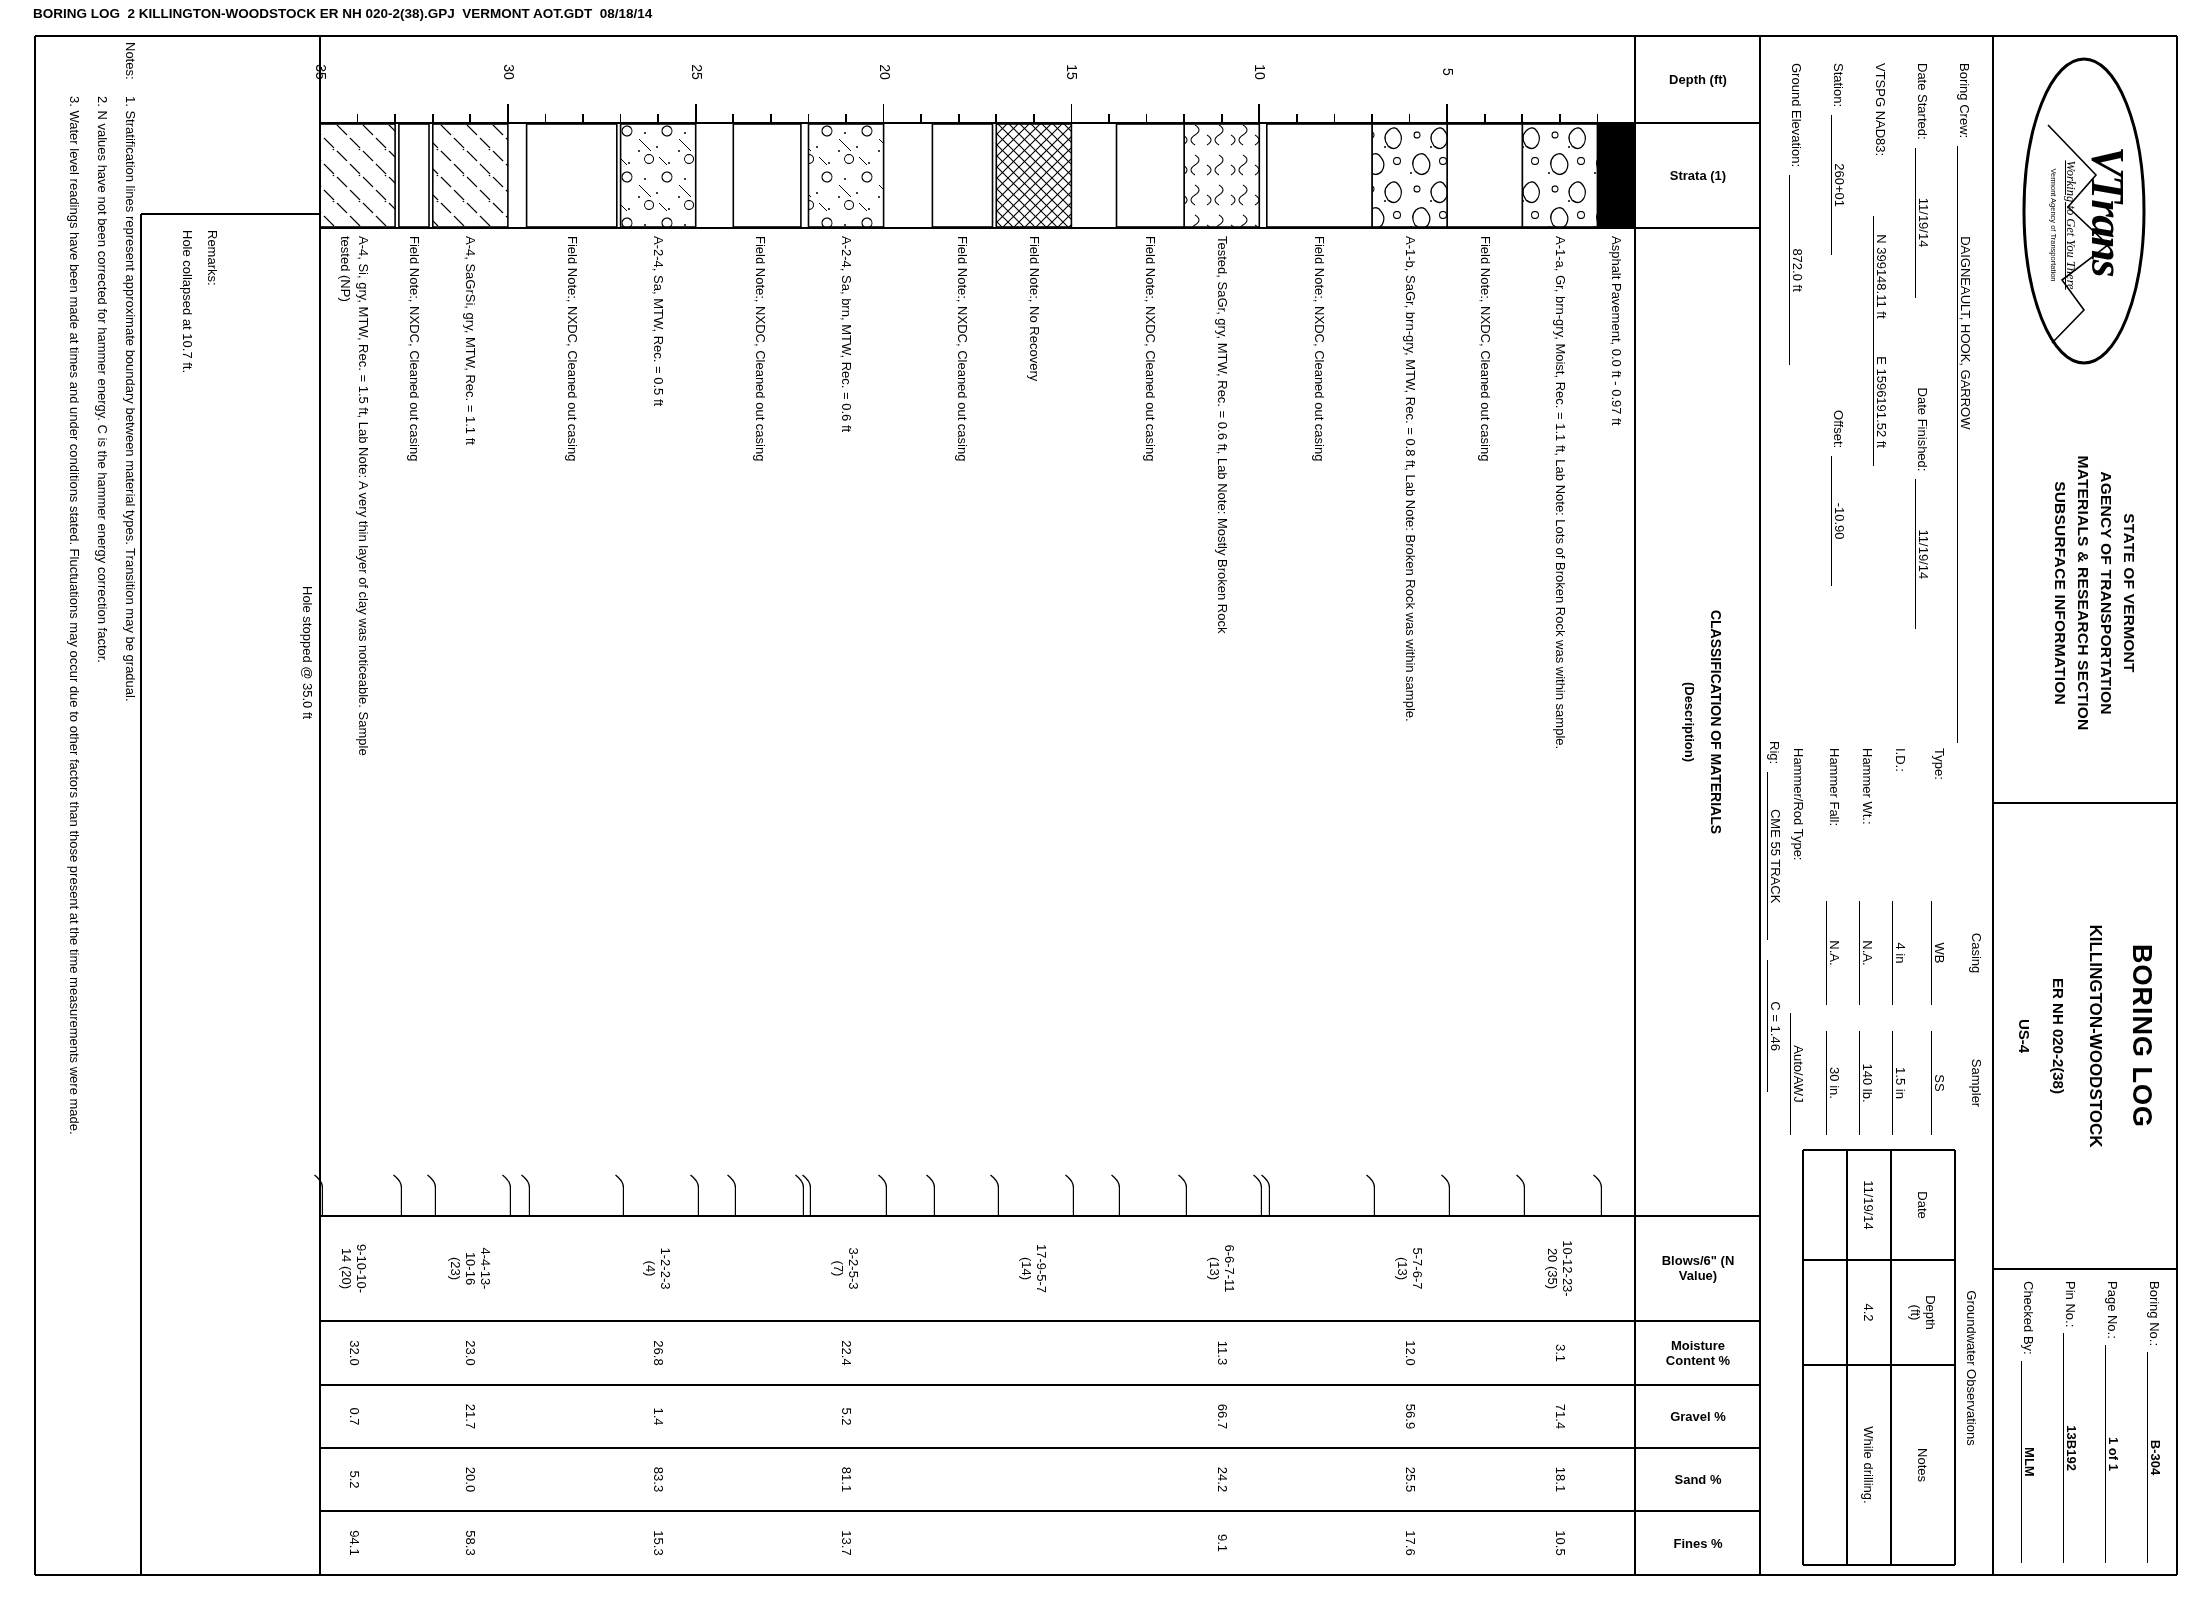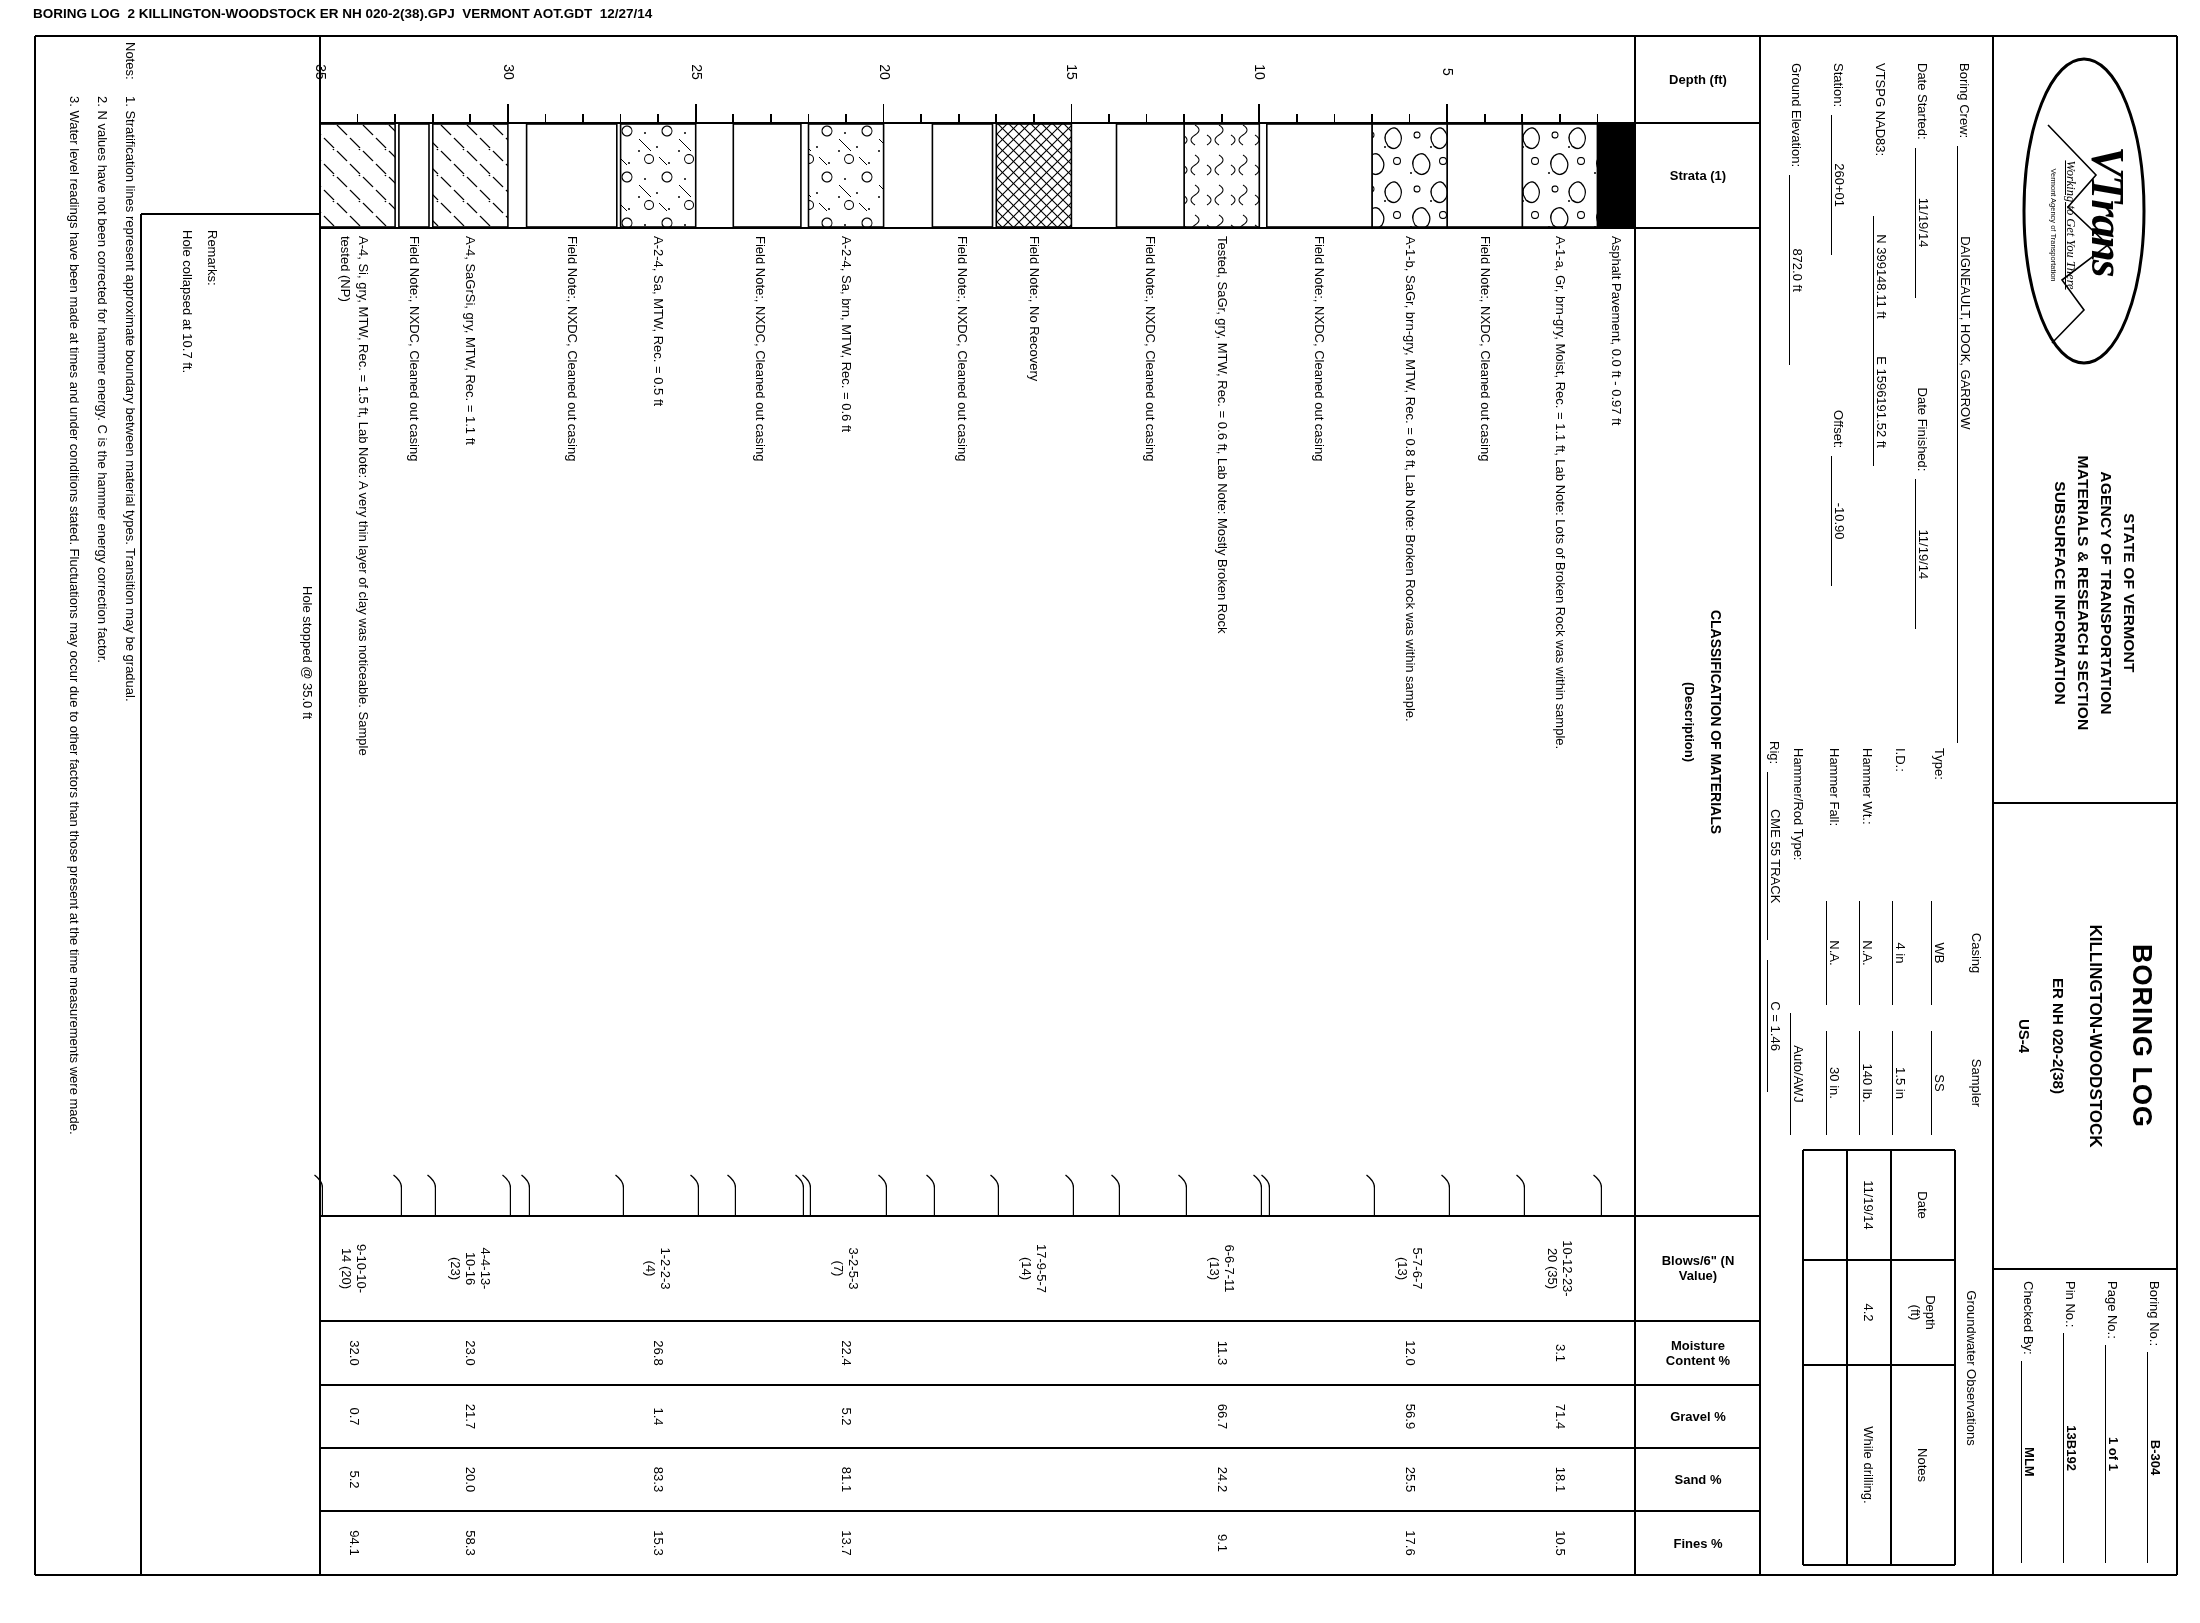--- a/index.html
+++ b/index.html
@@ -29,7 +29,7 @@
 </head>
 <body>
 
-<div id="file-header">BORING LOG  2 KILLINGTON-WOODSTOCK ER NH 020-2(38).GPJ  VERMONT AOT.GDT  12/27/14</div>
+<div id="file-header">BORING LOG  2 KILLINGTON-WOODSTOCK ER NH 020-2(38).GPJ  VERMONT AOT.GDT  08/18/14</div>
 
 <div id="pg">
 

